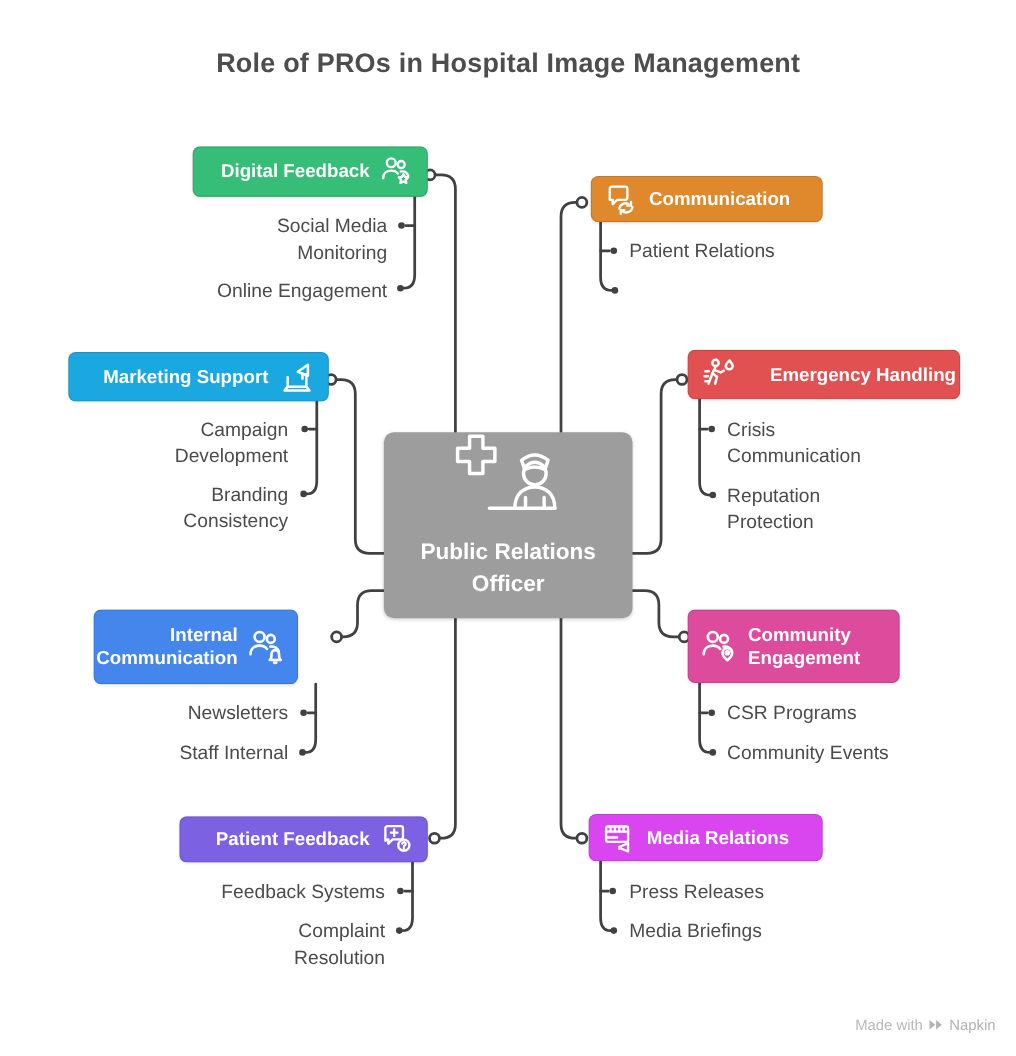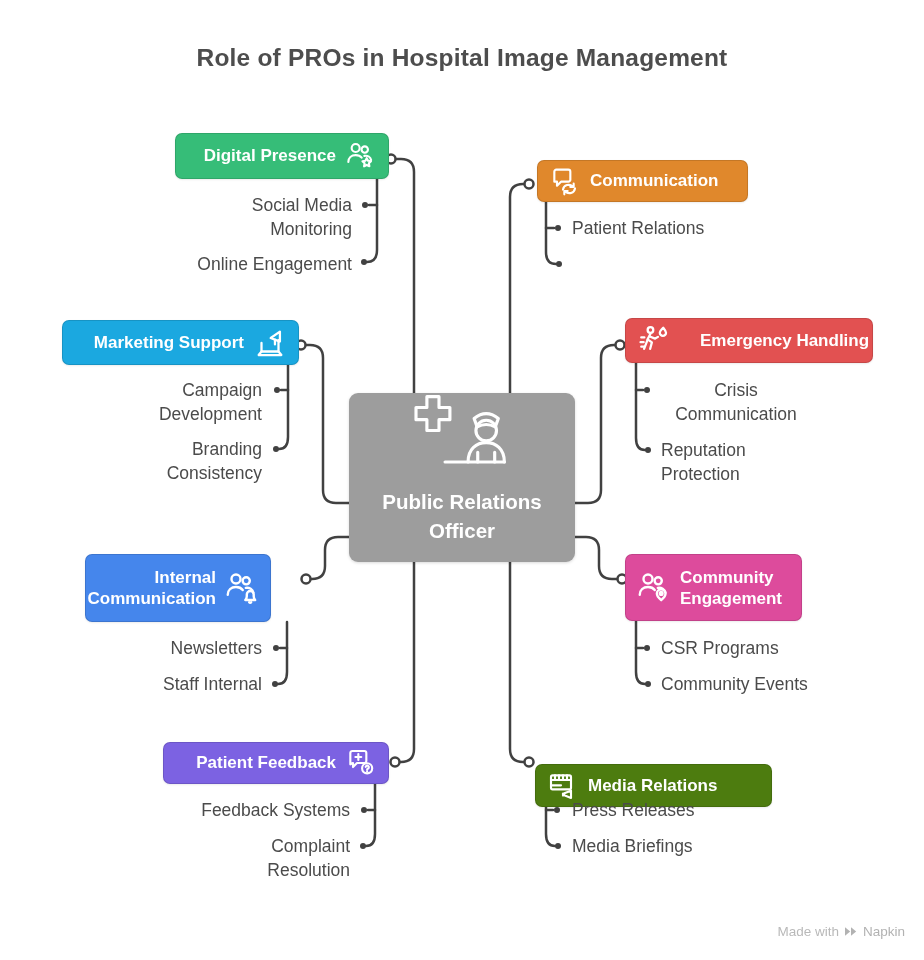--- a/index.html
+++ b/index.html
@@ -137,7 +137,7 @@
   </div>
 
   <div class="node n-digital">
-    <span class="lbl">Digital Presence</span>
+    <span class="lbl">Digital Feedback</span>
     <svg width="34" height="32" viewBox="0 0 24 24">
       <g fill="none" stroke="#fff" stroke-width="1.6" stroke-linecap="round" stroke-linejoin="round">
         <circle cx="8" cy="6" r="3"></circle>

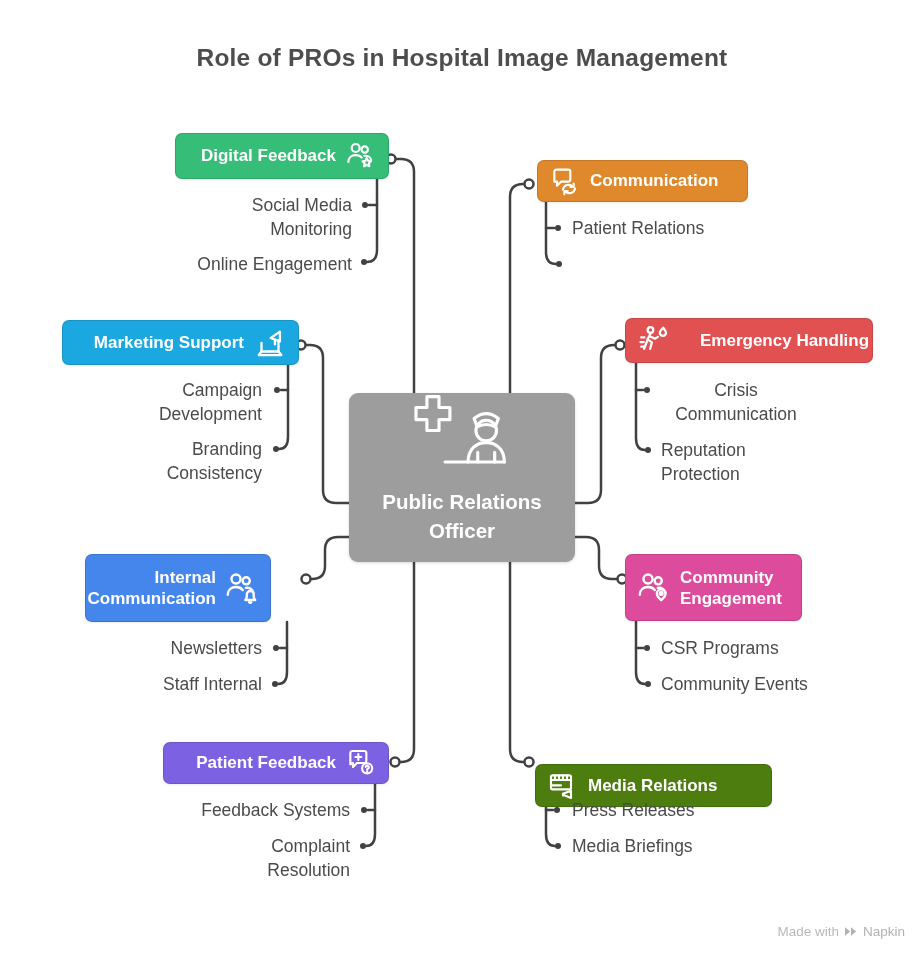--- a/index.html
+++ b/index.html
@@ -251,7 +251,7 @@
   <div class="child c-left" style="right:574px;top:834px;width:115px;">Complaint Resolution</div>
 
   <div class="child c-right nowrap" style="left:572px;top:216px;">Patient Relations</div>
-  <div class="child c-right" style="left:661px;top:378px;width:150px;text-align:center;">Crisis Communication</div>
+  <div class="child c-right" style="left:661px;top:378px;width:150px;">Crisis Communication</div>
   <div class="child c-right" style="left:661px;top:438px;width:125px;">Reputation Protection</div>
   <div class="child c-right nowrap" style="left:661px;top:636px;">CSR Programs</div>
   <div class="child c-right nowrap" style="left:661px;top:672px;">Community Events</div>

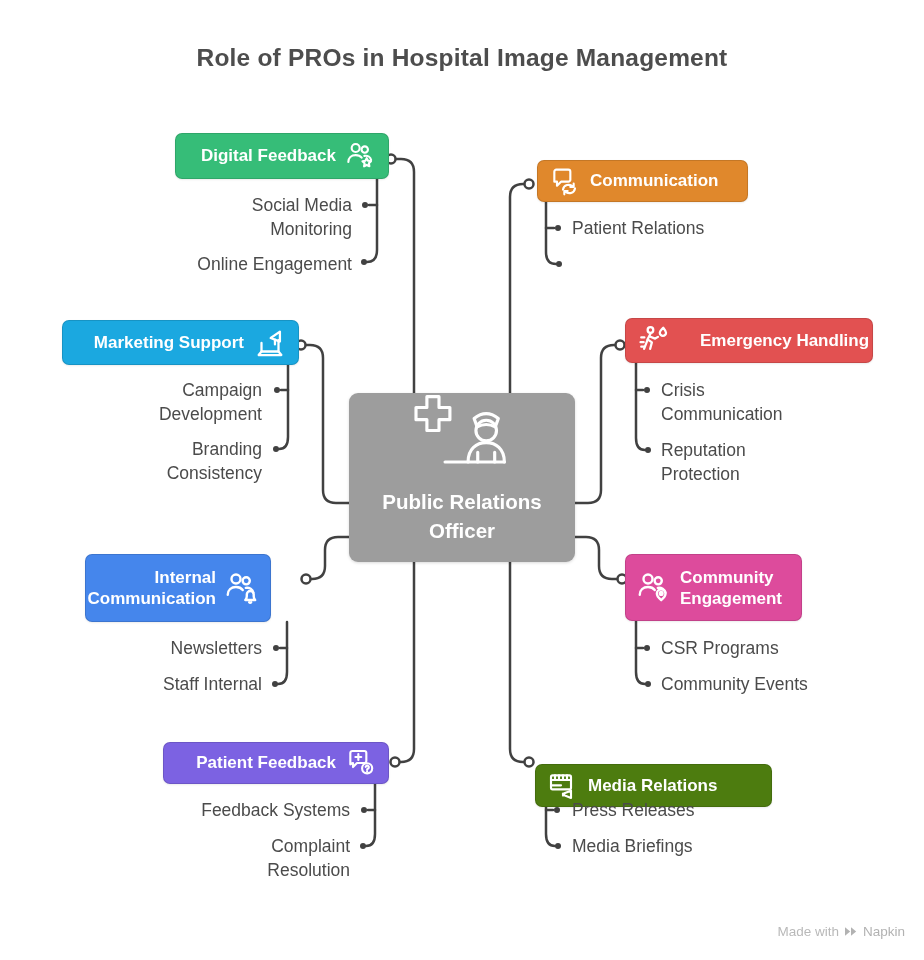--- a/index.html
+++ b/index.html
@@ -30,7 +30,7 @@
   .n-emergency {left:625px;top:318px;width:248px;height:45px;background:#e25151;gap:28px;}
   .n-internal  {left:85px; top:554px;width:186px;height:68px;background:#4586ec;justify-content:flex-end;}
   .n-internal .lbl{text-align:right;width:132px;}
-  .n-community {left:625px;top:554px;width:177px;height:67px;background:#dd4b9c;}
+  .n-community {left:625px;top:554px;width:193px;height:67px;background:#dd4b9c;}
   .n-community .lbl{width:118px;}
   .n-patient   {left:163px;top:742px;width:226px;height:42px;background:#7c62e2;justify-content:flex-end;}
   .n-media     {left:535px;top:740px;width:237px;height:43px;background:#4d7c0f;margin-top:24px;}

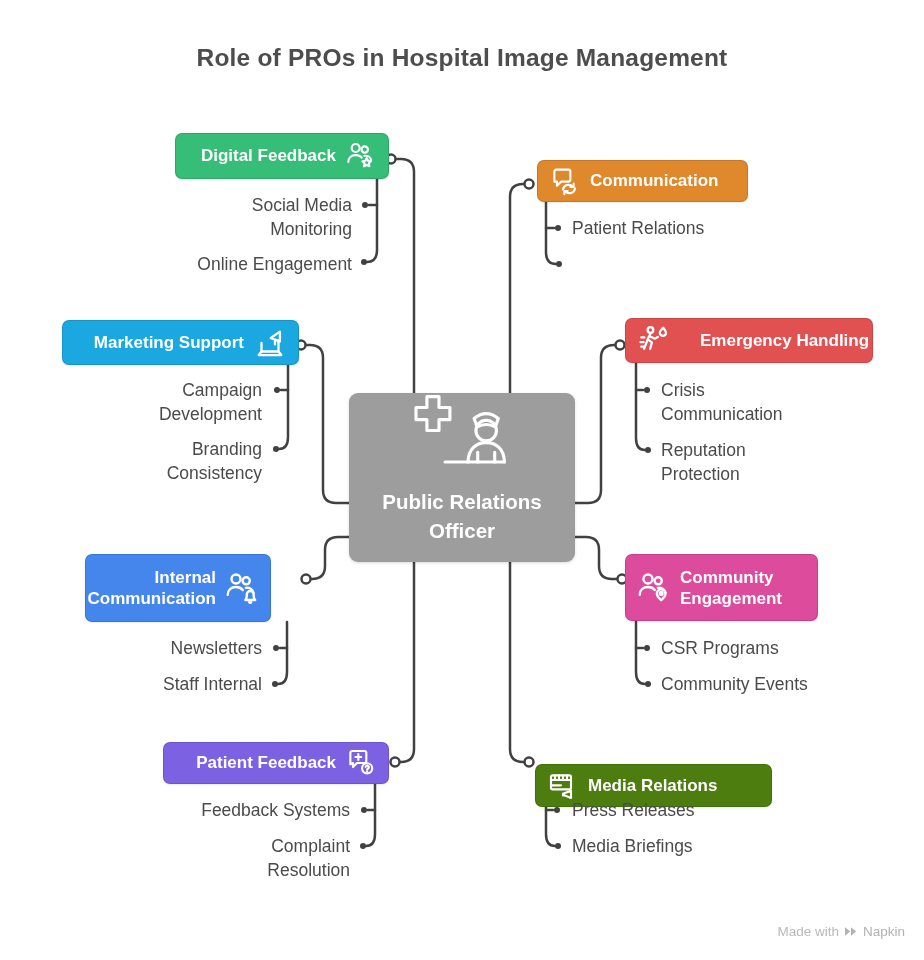--- a/index.html
+++ b/index.html
@@ -33,7 +33,7 @@
   .n-community {left:625px;top:554px;width:193px;height:67px;background:#dd4b9c;}
   .n-community .lbl{width:118px;}
   .n-patient   {left:163px;top:742px;width:226px;height:42px;background:#7c62e2;justify-content:flex-end;}
-  .n-media     {left:535px;top:740px;width:237px;height:43px;background:#4d7c0f;margin-top:24px;}
+  .n-media     {left:535px;top:740px;width:213px;height:43px;background:#d946ef;}
   .center-node{
     position:absolute;left:349px;top:393px;width:226px;height:169px;background:#9d9d9d;
     border-radius:9px;display:flex;flex-direction:column;align-items:center;

